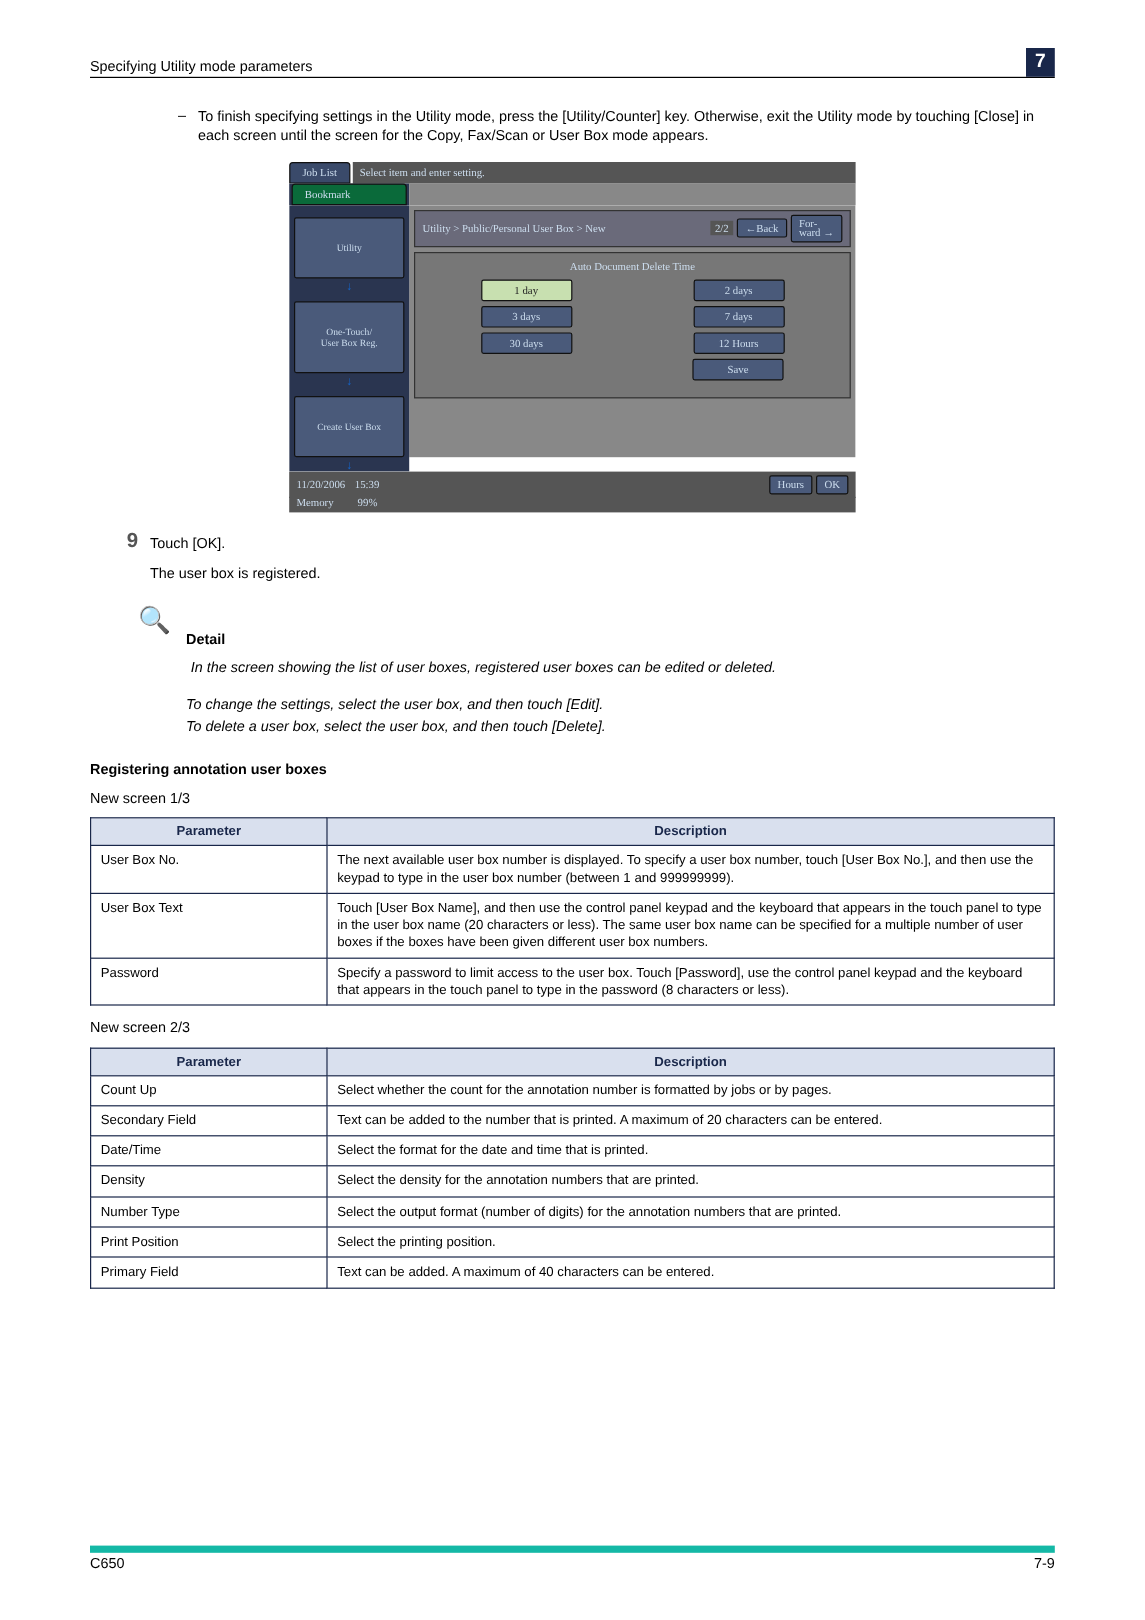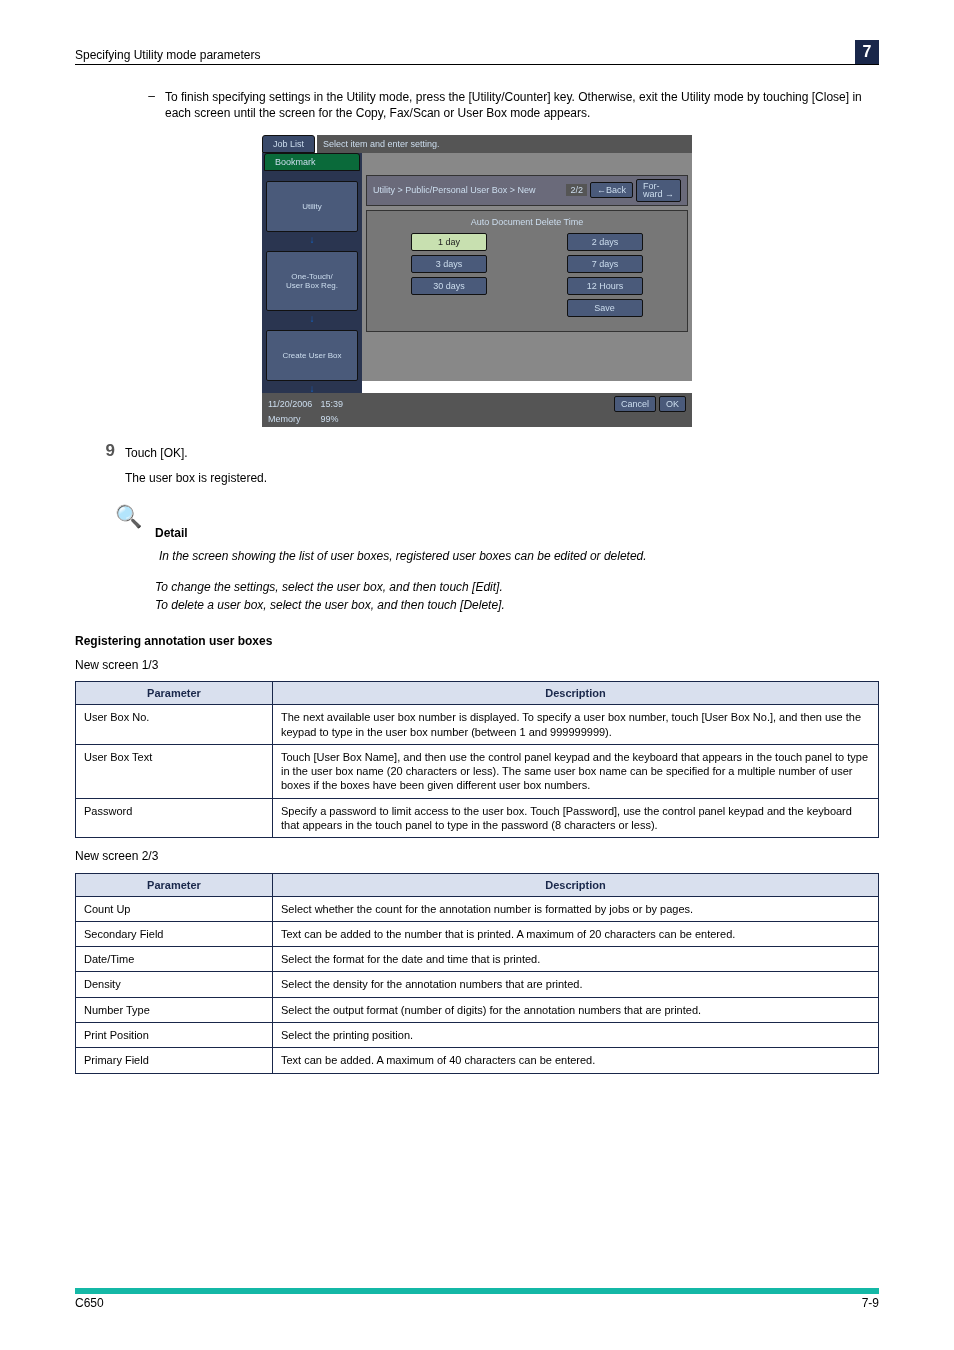--- a/index.html
+++ b/index.html
@@ -25,7 +25,7 @@
   table.spec .c1{width:180px}
   .footer{position:absolute;bottom:40px;left:75px;right:75px;border-top:6px solid #14b8a6;display:flex;justify-content:space-between;font-size:12px;padding-top:2px}
   
-  .shot{width:430px;margin:14px auto 0;font-family:Liberation Sans, sans-serif;font-size:9px}
+  .shot{width:472px;margin:14px auto 0;font-family:Liberation Serif, serif;font-size:9px}
   .tab{background:#3a4a6a;color:#cde;border:1px solid #111;border-radius:3px 3px 0 0;padding:3px 10px;margin-right:2px}
   .tab.book{background:#0a6a3a}
   .topmsg{flex:1;padding:4px 6px;background:#555;color:#cde}

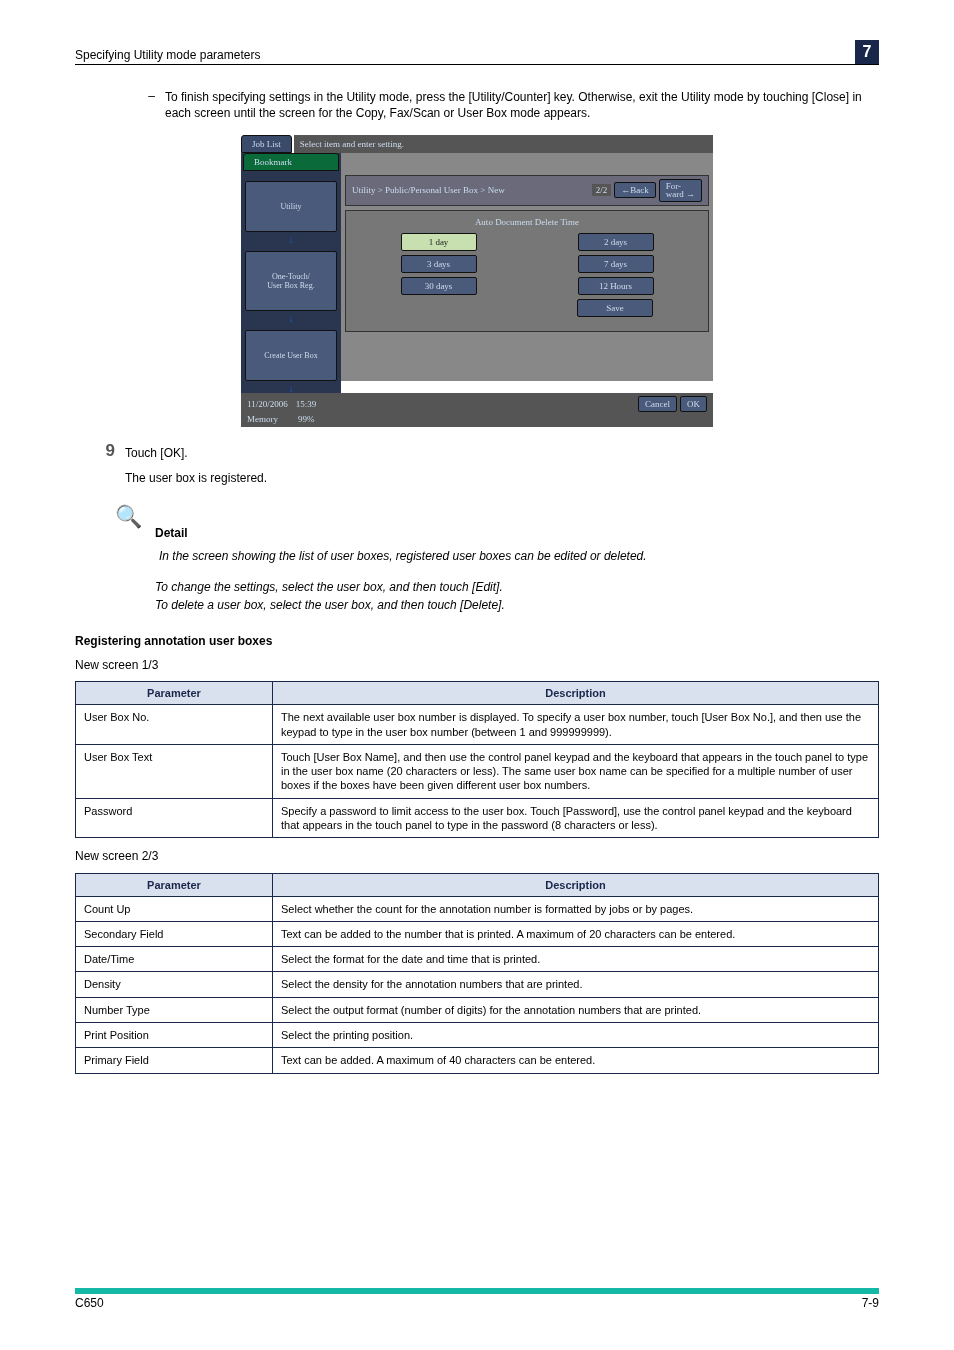--- a/index.html
+++ b/index.html
@@ -127,7 +127,7 @@
         <span style="width:8px"></span>
         <span>15:39</span>
         <span class="sp"></span>
-        <span class="nbtn">Cancel</span>
+        <span class="nbtn">Hours</span>
         <span class="nbtn">OK</span>
       </div>
       <div class="bottom" style="margin-top:-1px;padding-top:0">

